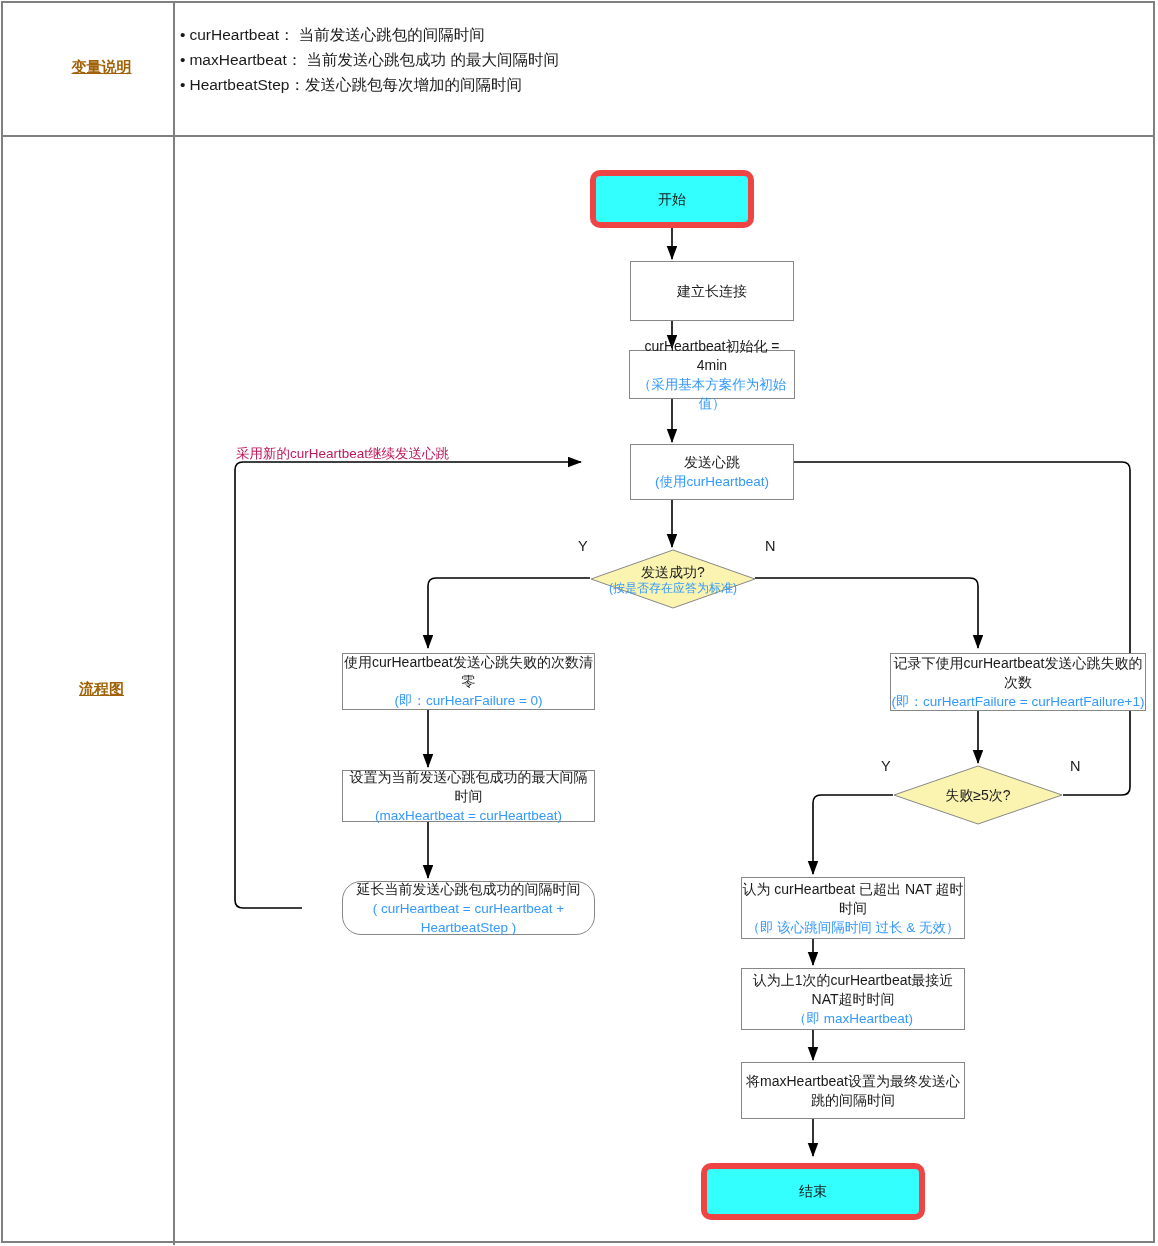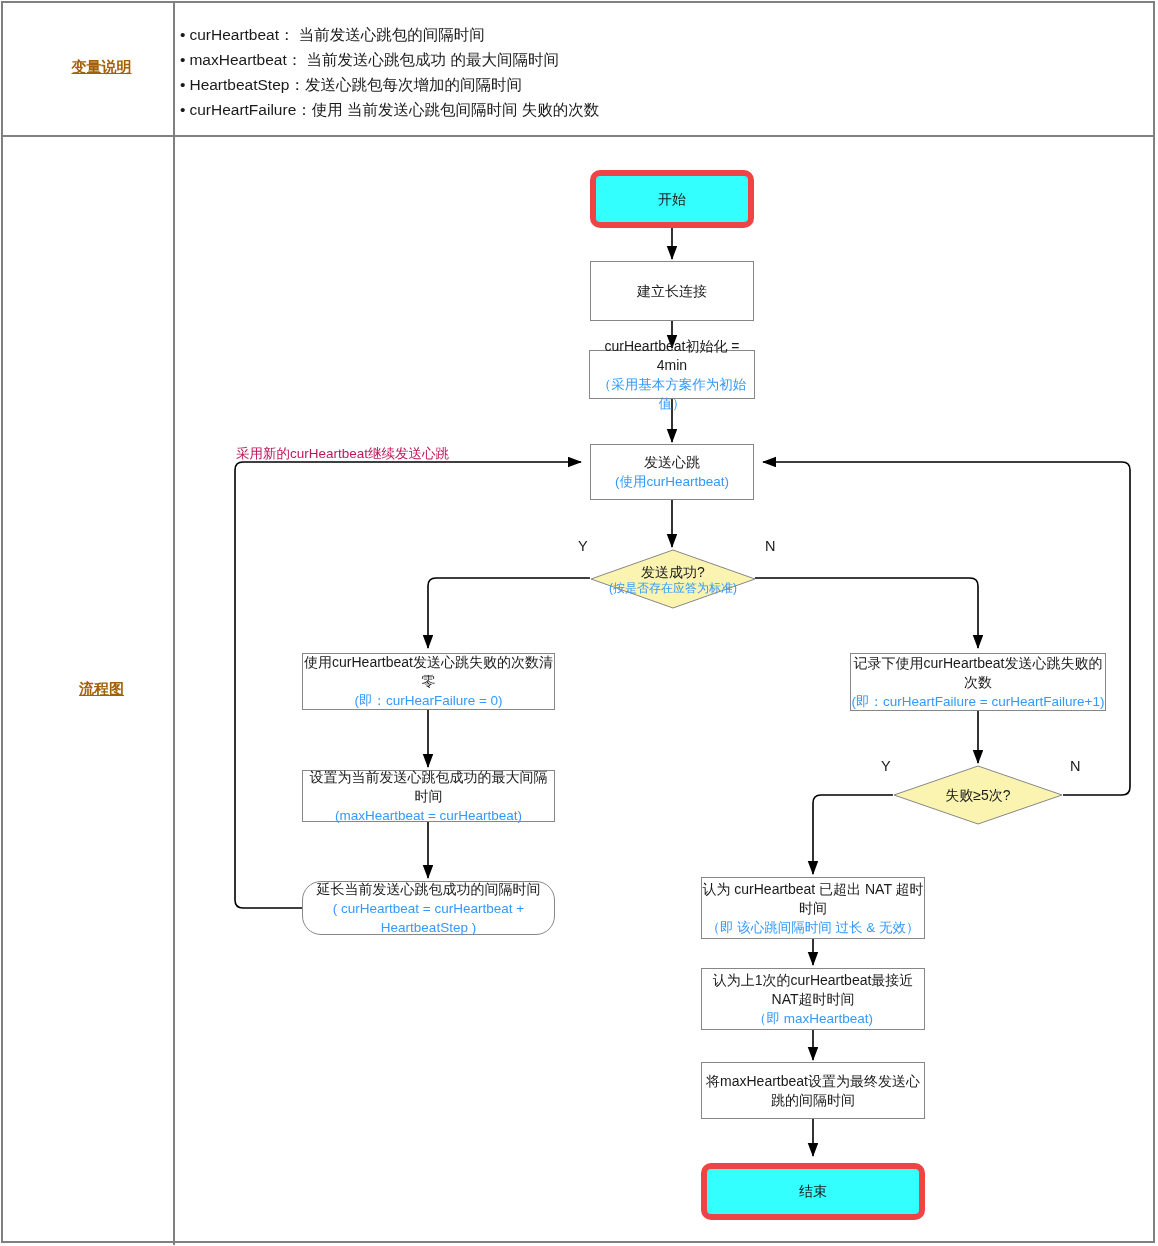--- a/index.html
+++ b/index.html
@@ -169,7 +169,6 @@
     <div><span class="bullet">•</span><span>curHeartbeat： 当前发送心跳包的间隔时间</span></div>
     <div><span class="bullet">•</span><span>maxHeartbeat： 当前发送心跳包成功 的最大间隔时间</span></div>
     <div><span class="bullet">•</span><span>HeartbeatStep：发送心跳包每次增加的间隔时间</span></div>
-    <div><span class="bullet">•</span><span>curHeartFailure：使用 当前发送心跳包间隔时间 失败的次数</span></div>
   </div>
 
   <svg id="wires" viewBox="0 0 1158 1246" xmlns="http://www.w3.org/2000/svg">

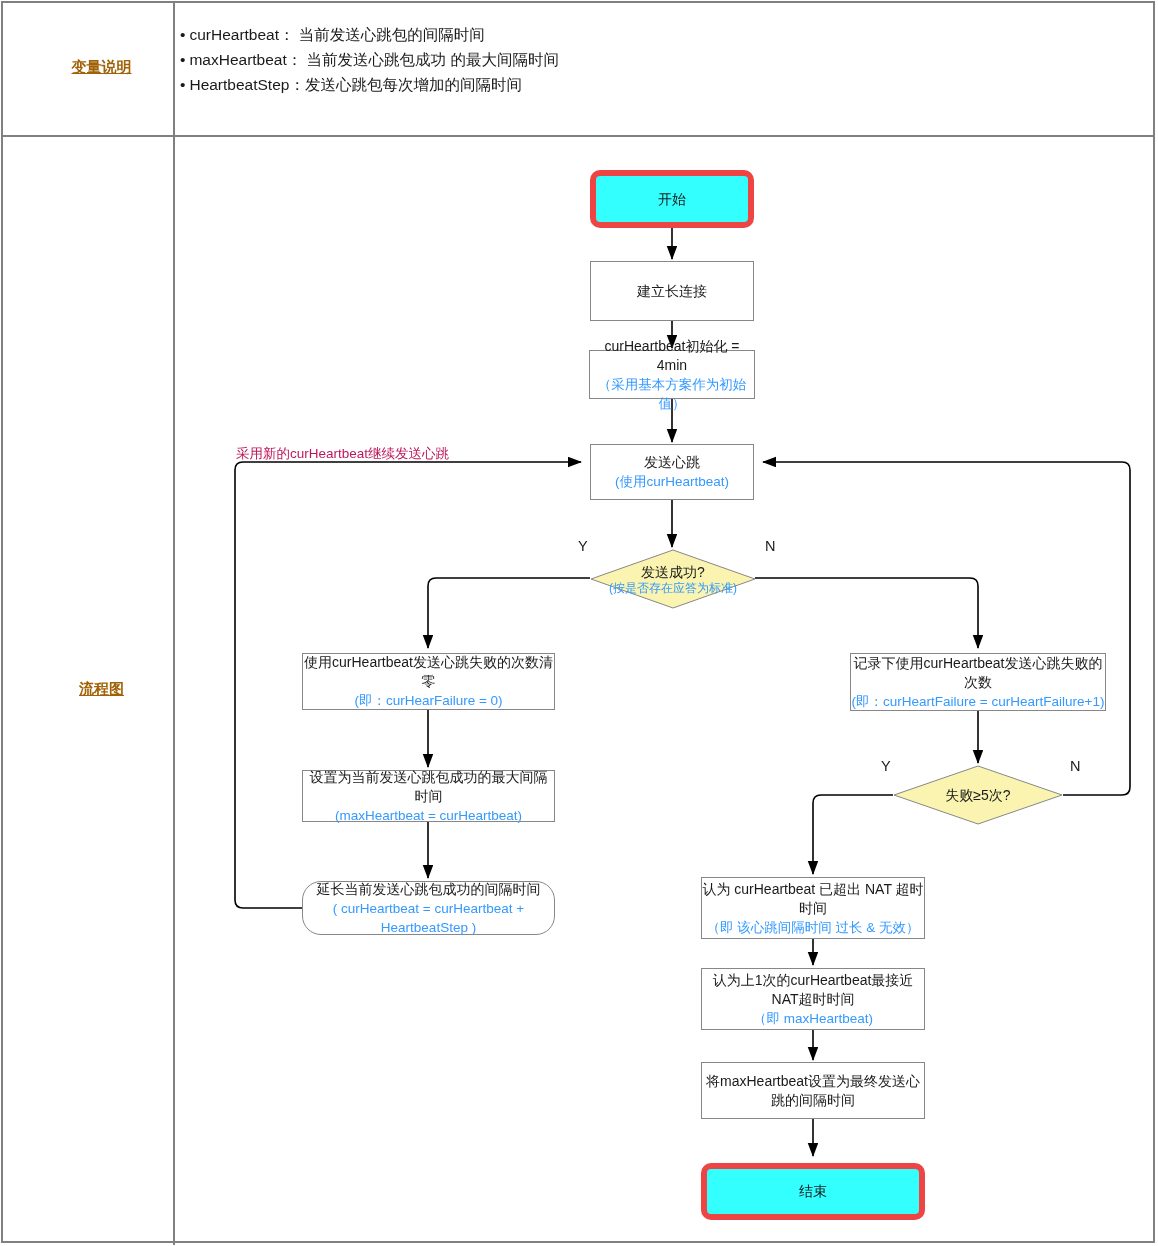--- a/index.html
+++ b/index.html
@@ -103,6 +103,7 @@
   .proc {
     background: #ffffff;
     border: 1px solid #878787;
+    margin-left: 40px;
   }
   .term {
     background: #33ffff;

